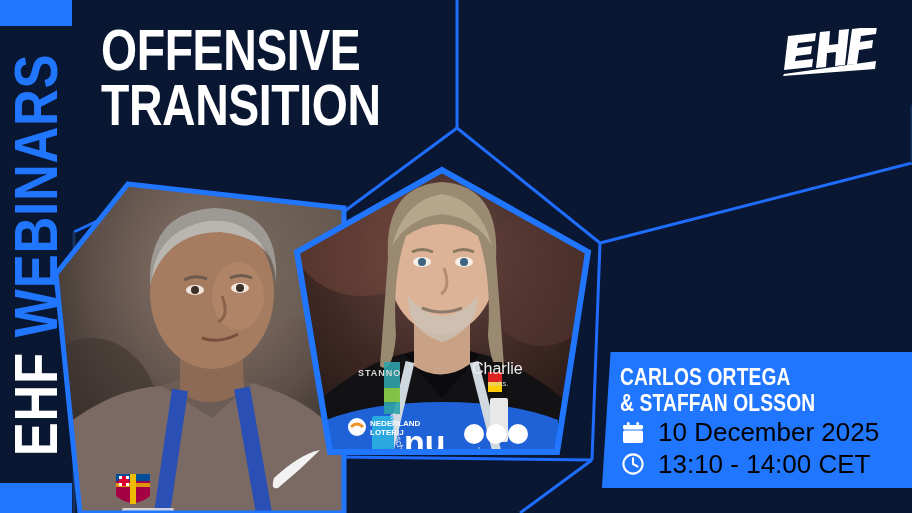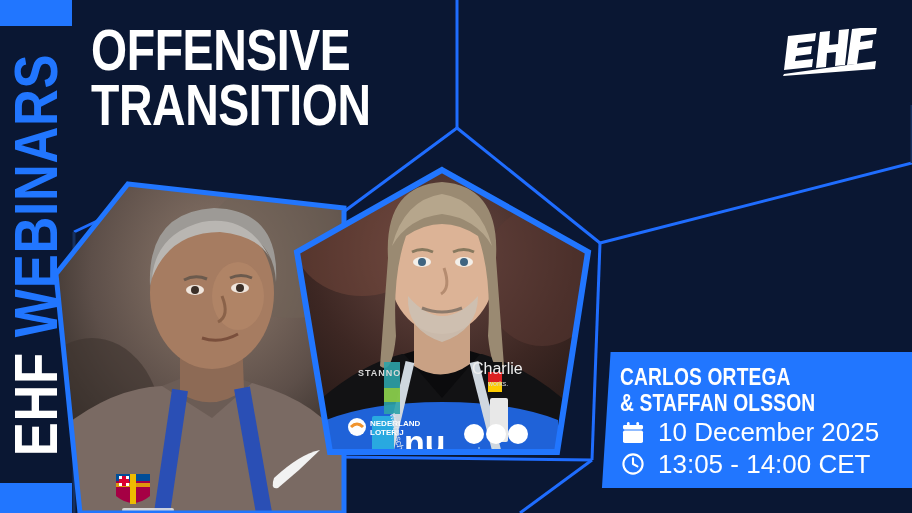--- a/index.html
+++ b/index.html
@@ -61,7 +61,7 @@
   
   #title-block {
     position: absolute;
-    left: 91px;
+    left: 101px;
     top: 22px;
     width: 420px;
   }

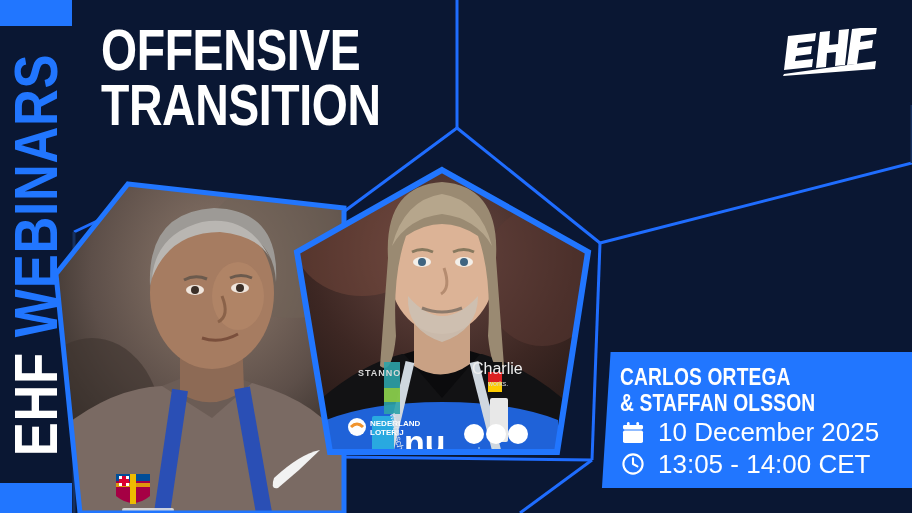--- a/index.html
+++ b/index.html
@@ -143,7 +143,7 @@
     justify-content: center;
   }
   .meta-text {
-    color: #ffffff;
+    color: #000000;
     font-size: 26px;
     font-weight: 400;
     line-height: 1.05;

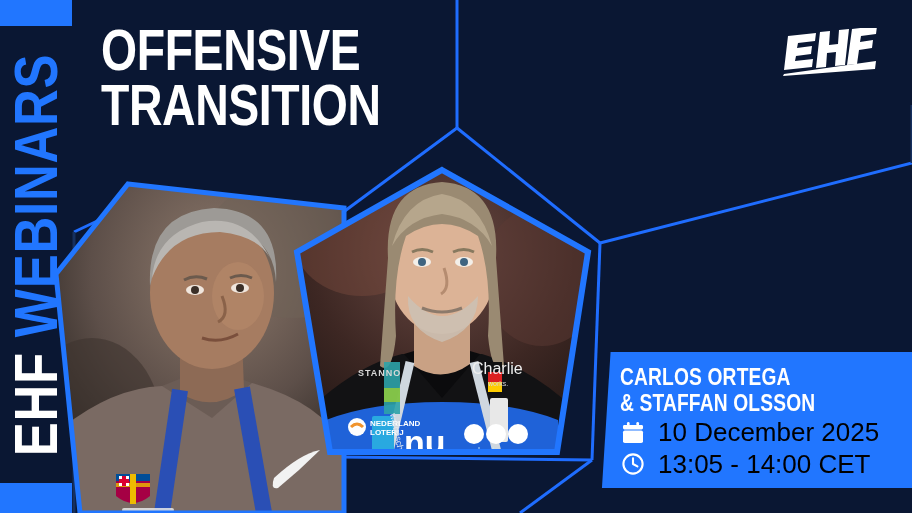--- a/index.html
+++ b/index.html
@@ -373,7 +373,7 @@
             <path d="M12,6.2 L12,12 L16.4,14.4" fill="none" stroke="#ffffff" stroke-width="2.1" stroke-linecap="round" stroke-linejoin="round"></path>
           </svg>
         </span>
-        <span class="meta-text">13:05 - 14:00 CET</span>
+        <span class="meta-text">13:10 - 14:00 CET</span>
       </div>
     </div>
   </div>

